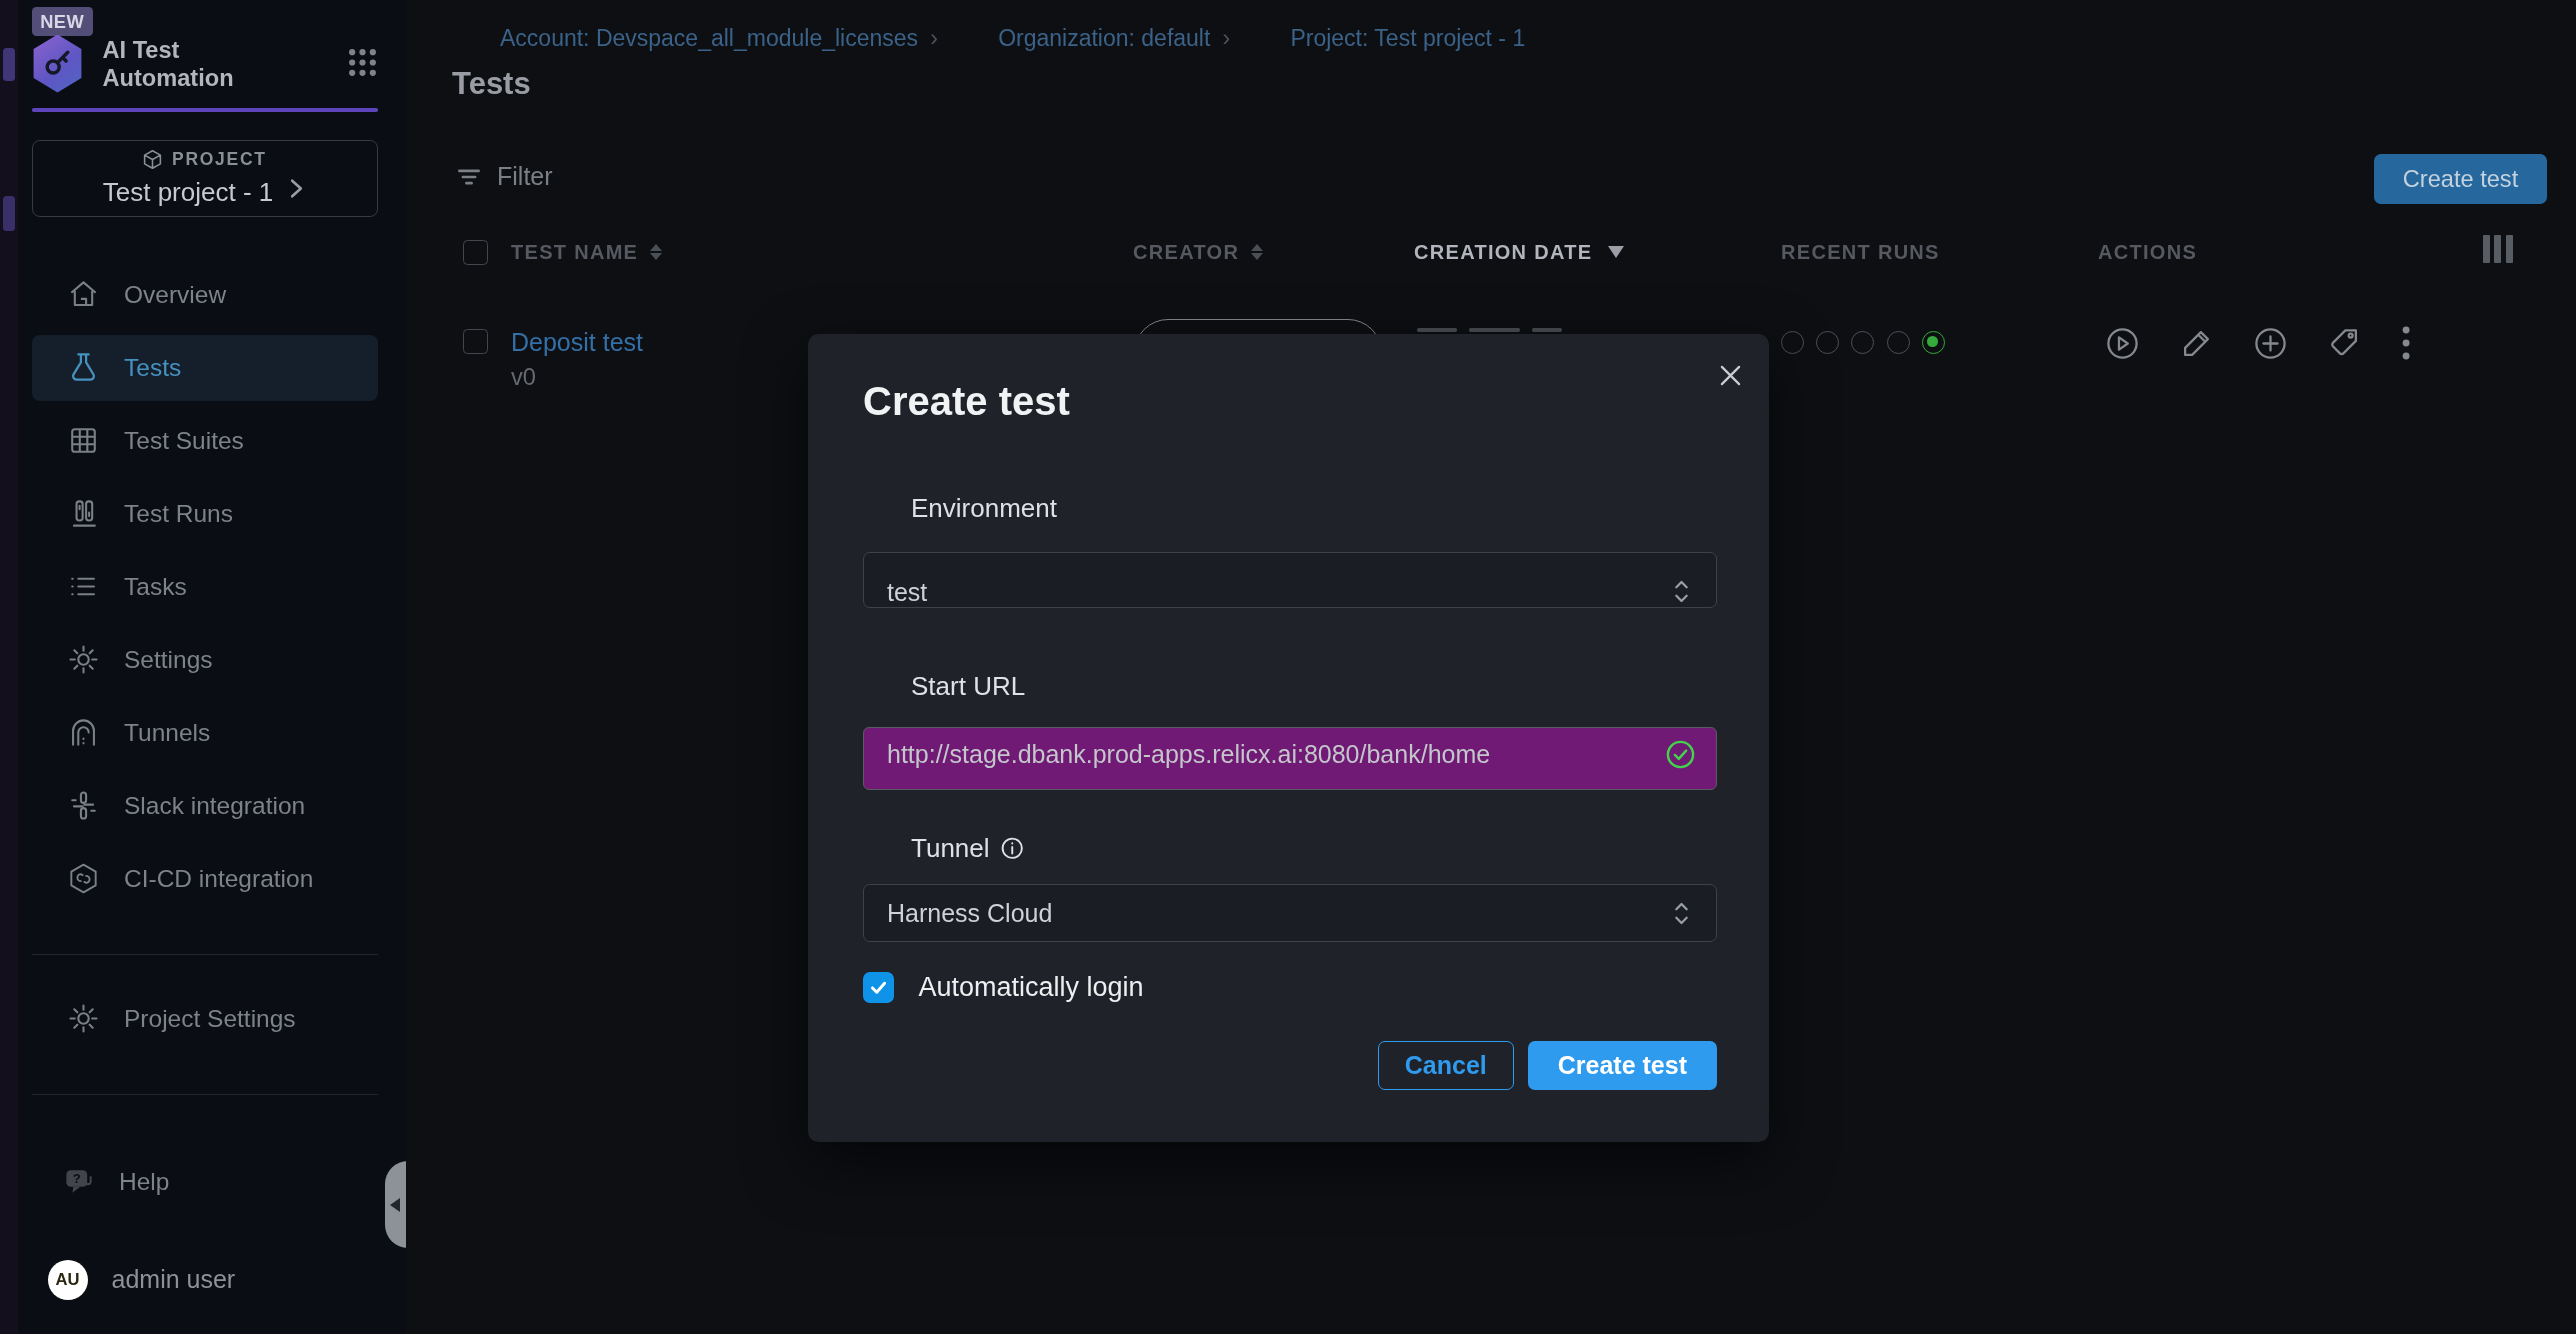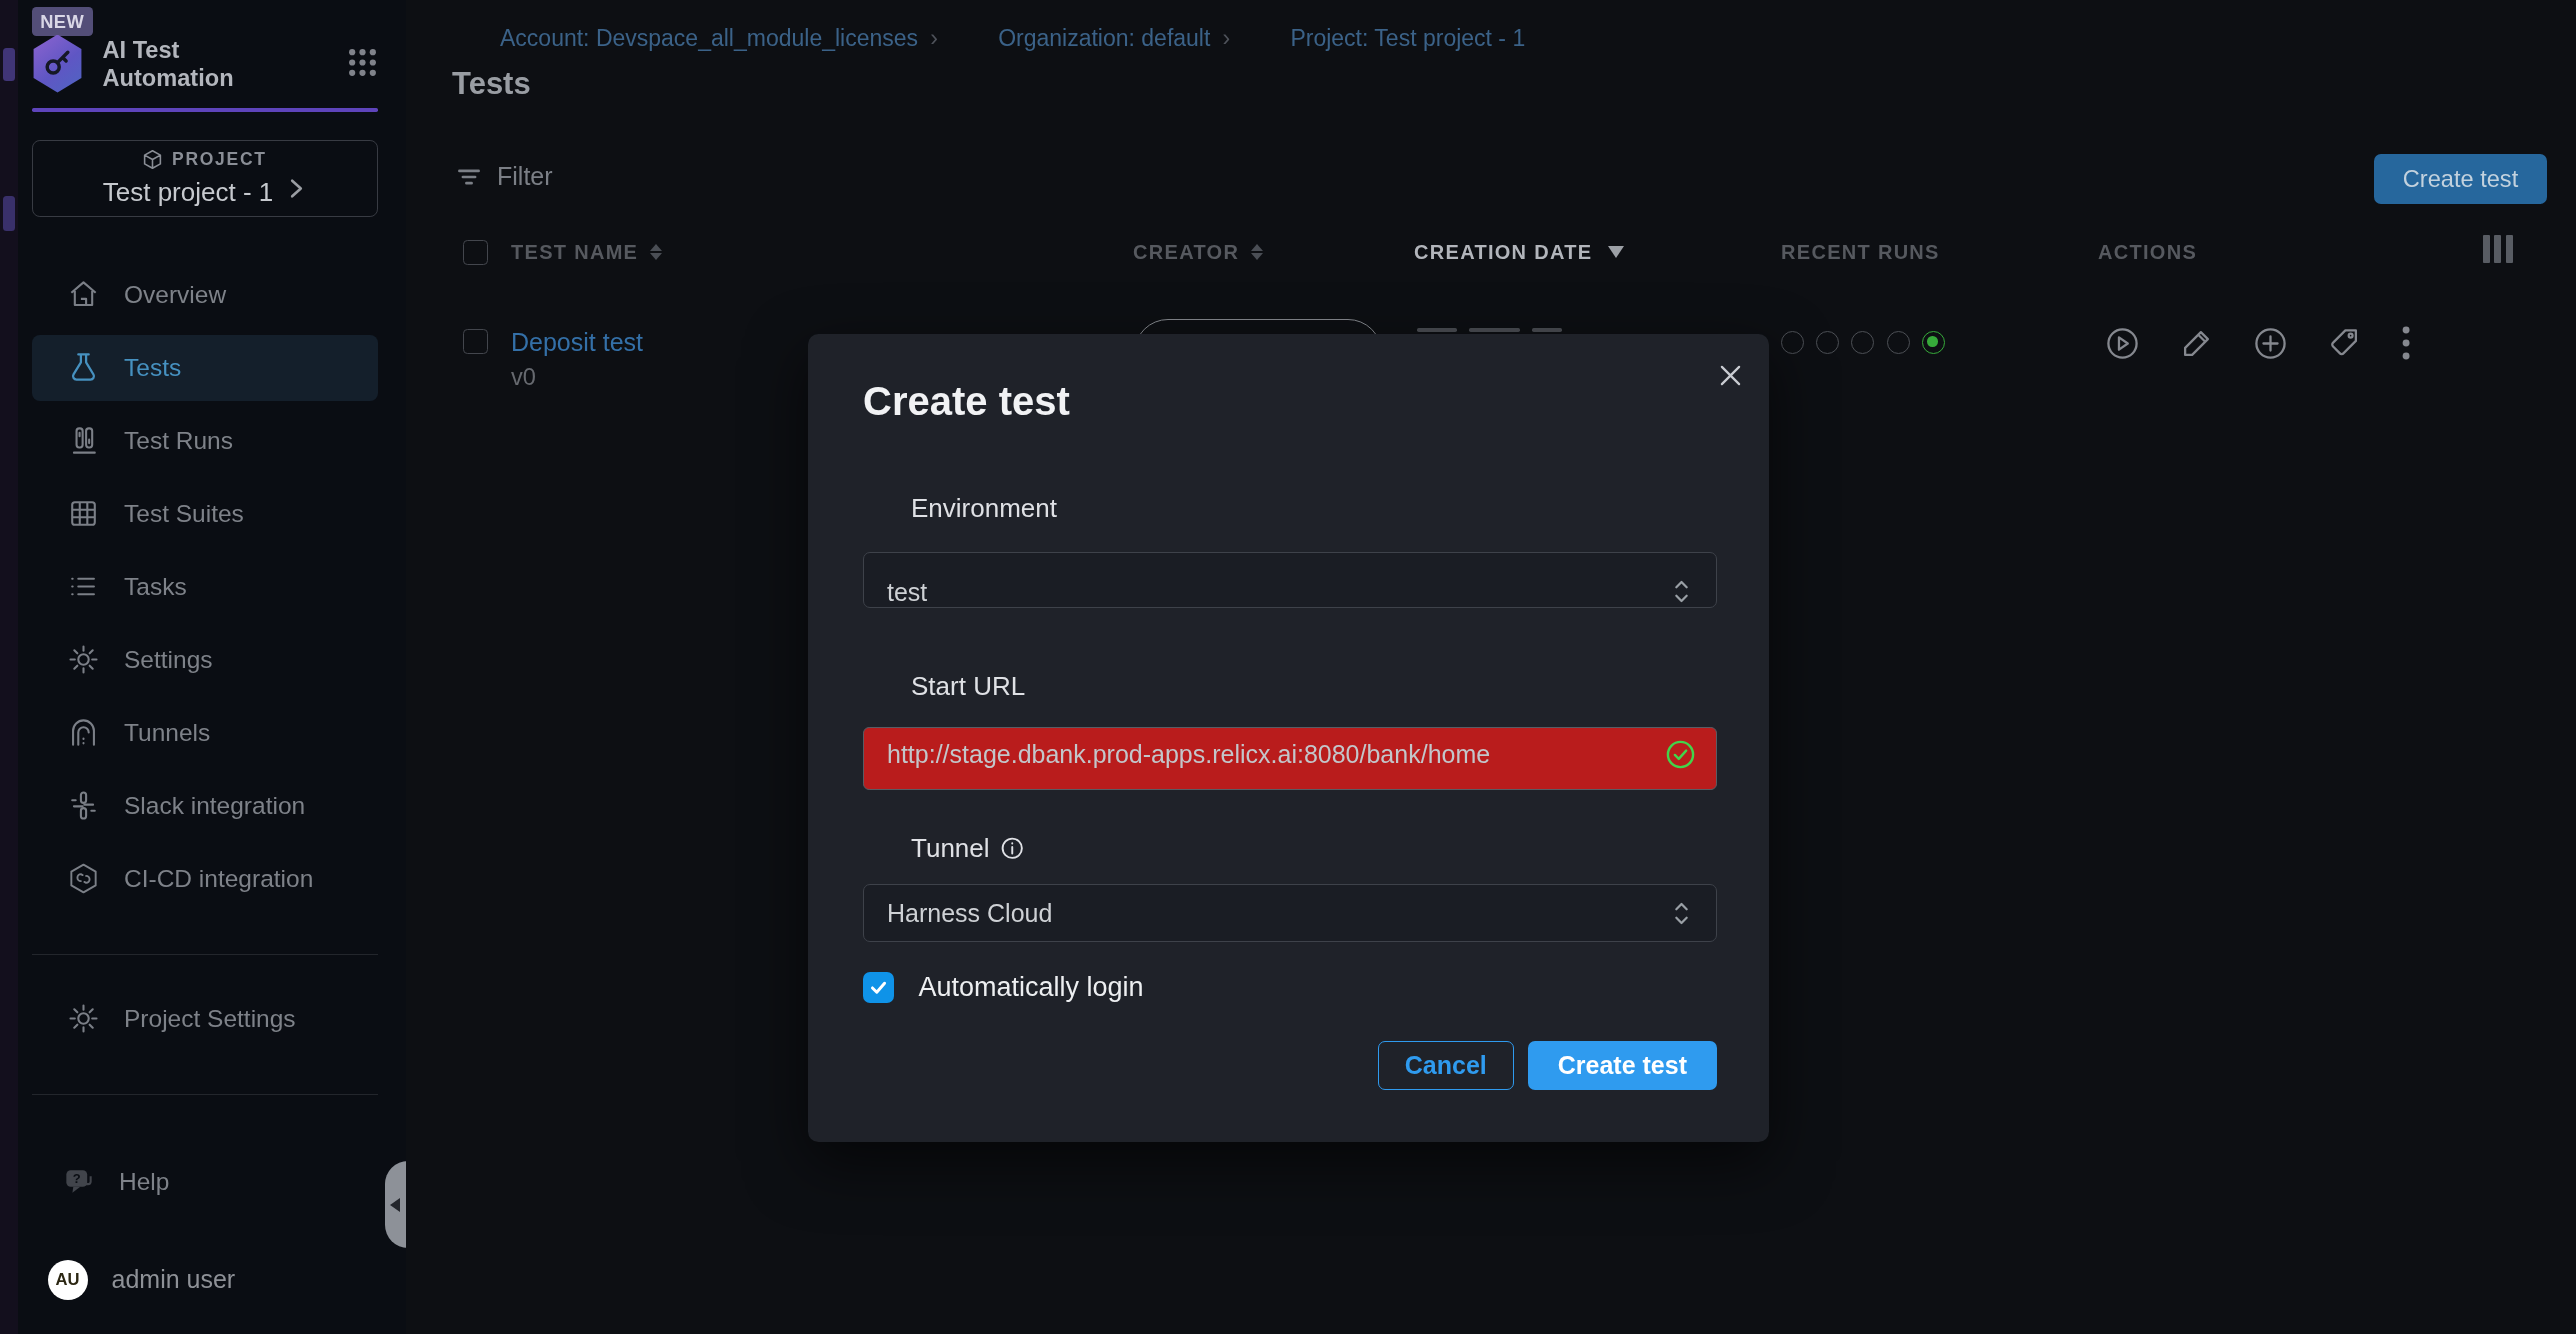--- a/index.html
+++ b/index.html
@@ -163,19 +163,19 @@
         <span class="nlabel">Tests</span>
       </div>
       <div class="nav-item">
+        <svg class="nico" viewBox="0 0 38 38" fill="none" stroke="#7b7f87" stroke-width="2.4">
+          <rect x="6" y="6" width="26" height="26" rx="3"></rect>
+          <path d="M6 14.7 h26 M6 23.4 h26 M14.7 6 v26 M23.4 6 v26"></path>
+        </svg>
+        <span class="nlabel">Test Suites</span>
+      </div>
+      <div class="nav-item">
         <svg class="nico" viewBox="0 0 38 38" fill="none" stroke="#7b7f87" stroke-width="2.4" stroke-linecap="round">
           <rect x="11" y="5" width="7" height="22" rx="3"></rect>
           <rect x="22" y="5" width="7" height="22" rx="3"></rect>
           <path d="M14.5 10 v4 M25.5 18 v4 M8 33 h24"></path>
         </svg>
         <span class="nlabel">Test Runs</span>
-      </div>
-      <div class="nav-item">
-        <svg class="nico" viewBox="0 0 38 38" fill="none" stroke="#7b7f87" stroke-width="2.4">
-          <rect x="6" y="6" width="26" height="26" rx="3"></rect>
-          <path d="M6 14.7 h26 M6 23.4 h26 M14.7 6 v26 M23.4 6 v26"></path>
-        </svg>
-        <span class="nlabel">Test Suites</span>
       </div>
       <div class="nav-item">
         <svg class="nico" viewBox="0 0 38 38" fill="none" stroke="#7b7f87" stroke-width="2.4" stroke-linecap="round">

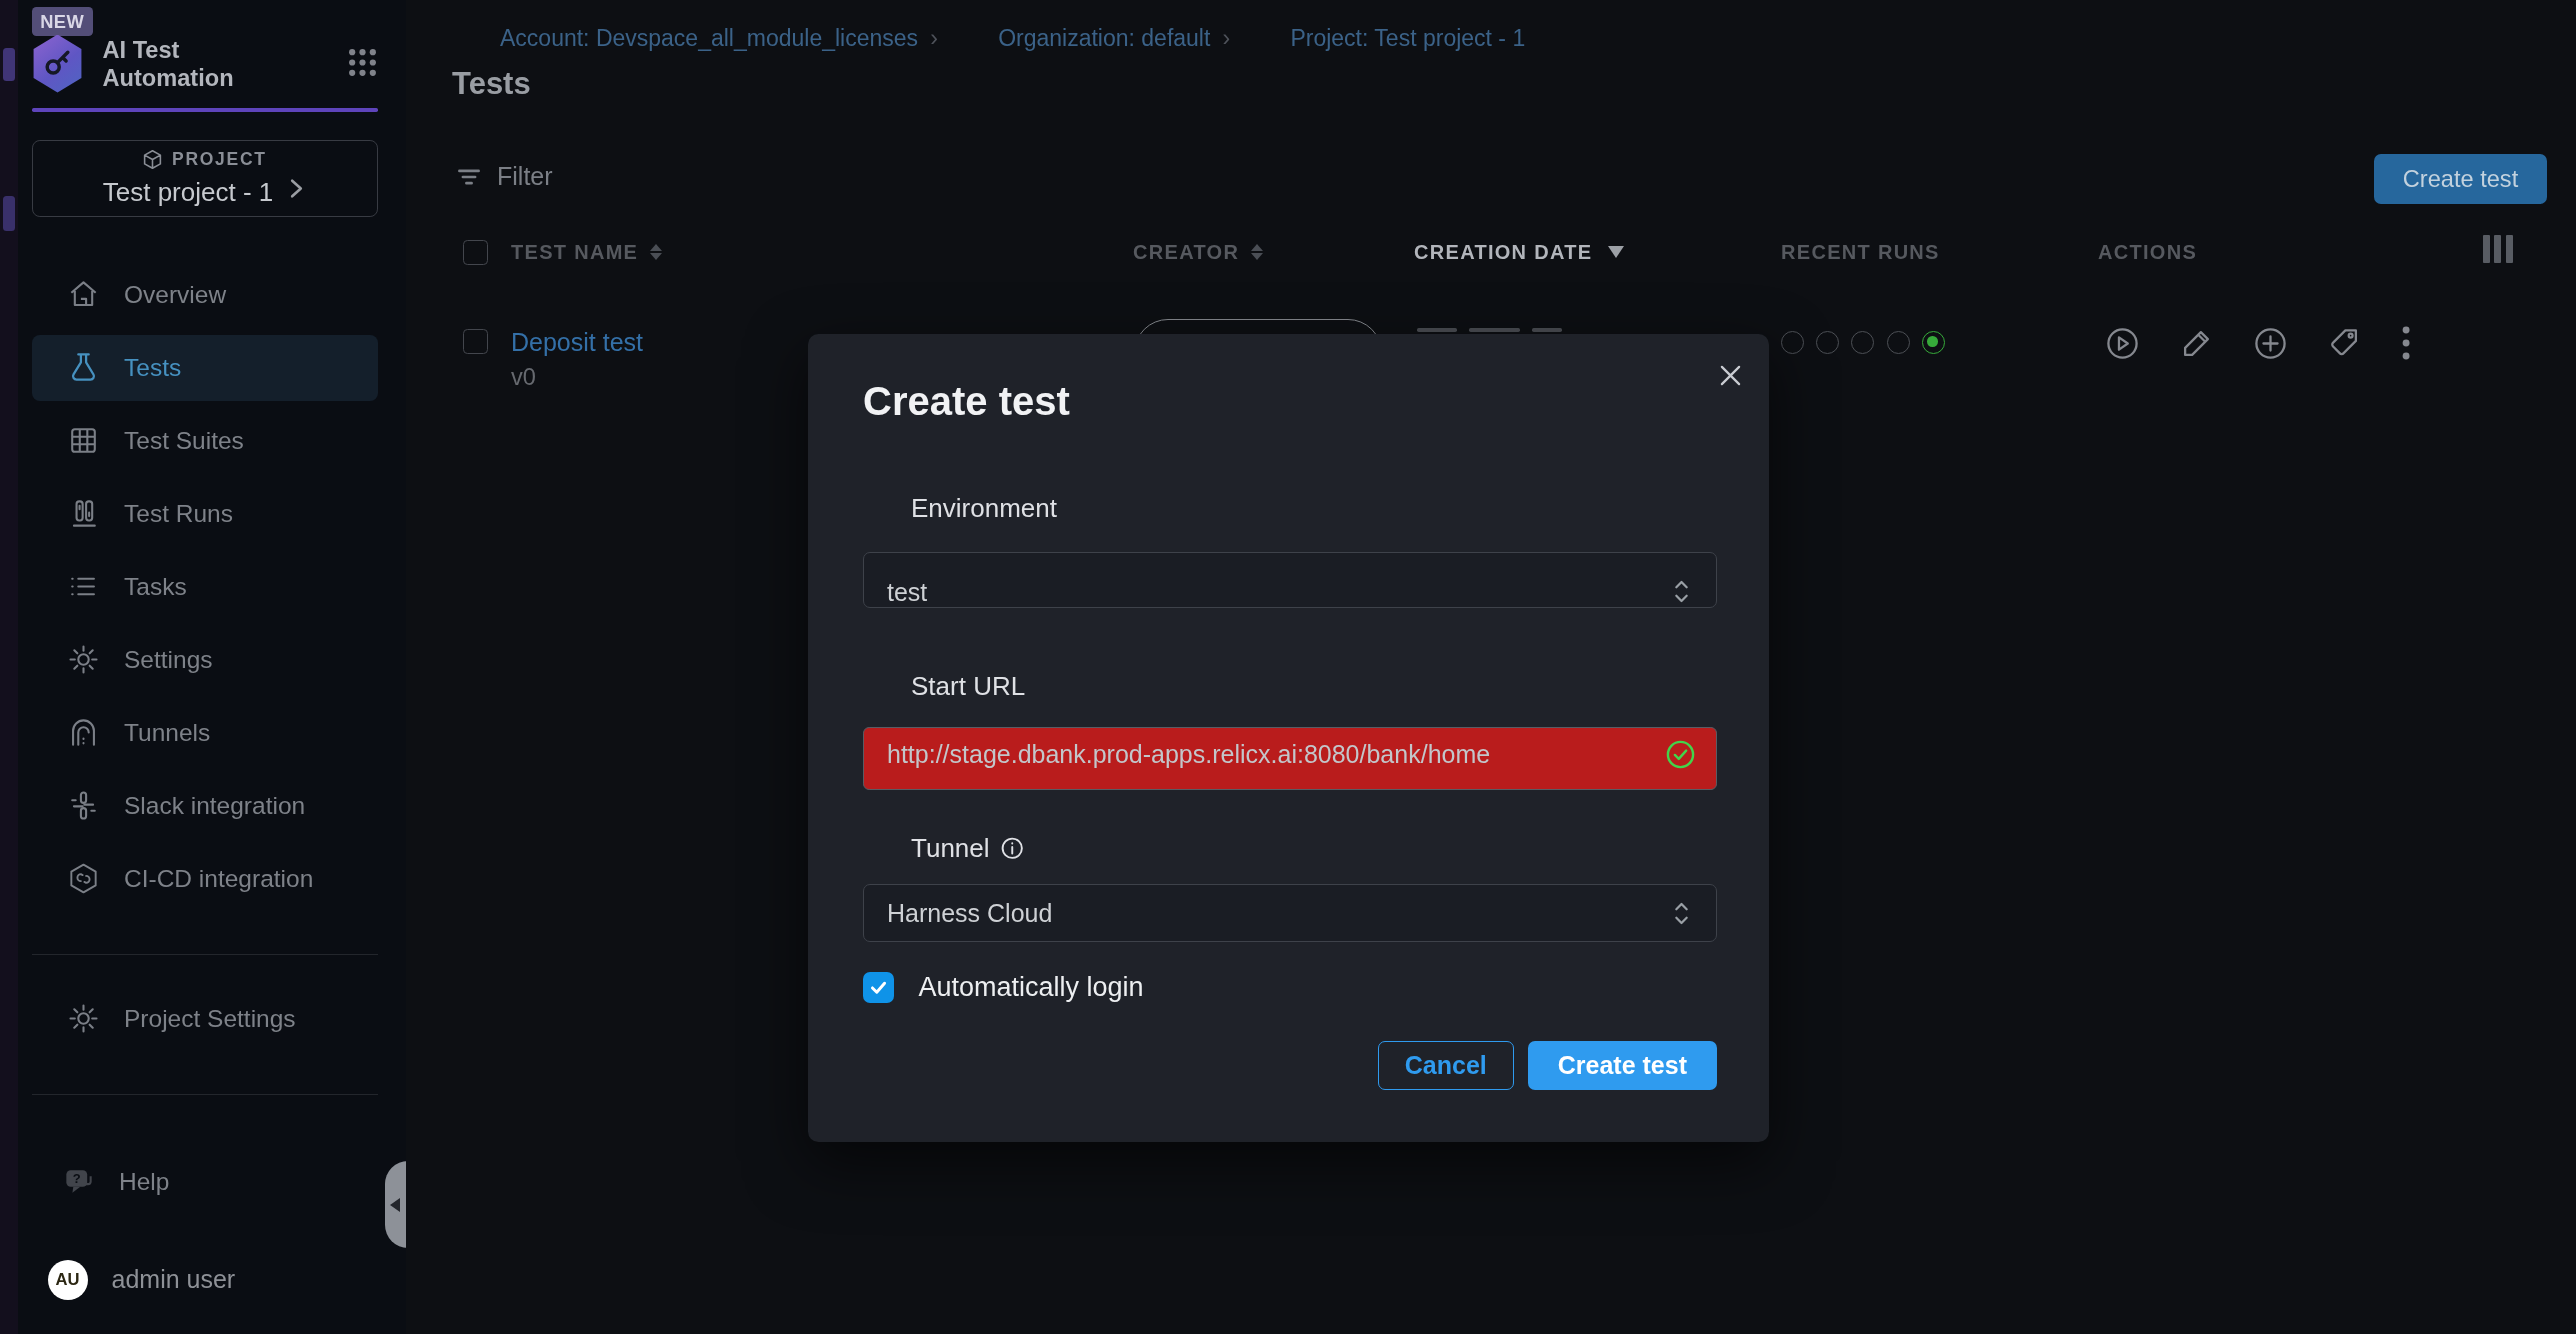--- a/index.html
+++ b/index.html
@@ -84,7 +84,7 @@
   .fld-label{position:absolute;left:55px;color:#dfe1e5;font-size:26px;display:flex;align-items:center;gap:10.5px;margin-left:48px;}
   .select{position:absolute;left:55px;width:854px;box-sizing:border-box;background:#1a1d24;border:0.9px solid #3e424a;border-radius:7px;display:flex;align-items:center;padding:0 23px;color:#ced1d5;font-size:25px;cursor:pointer;}
   .select .chev{margin-left:auto;}
-  .text-input{position:absolute;left:55px;width:854px;box-sizing:border-box;background:#b91c1c;border:0.9px solid #595c63;border-radius:6.1px;display:flex;align-items:center;padding:0 19px 8px 23px;color:#c3c6ca;font-size:25px;}
+  .text-input{position:absolute;left:55px;width:854px;box-sizing:border-box;background:#701a75;border:0.9px solid #595c63;border-radius:6.1px;display:flex;align-items:center;padding:0 19px 8px 23px;color:#c3c6ca;font-size:25px;}
   .text-input .okicon{margin-left:auto;}
   .check-row{position:absolute;left:55px;top:638px;display:flex;align-items:center;gap:24.5px;cursor:pointer;}
   .checkbox{width:31px;height:31px;background:#0f93e8;border-radius:7px;display:flex;align-items:center;justify-content:center;}

